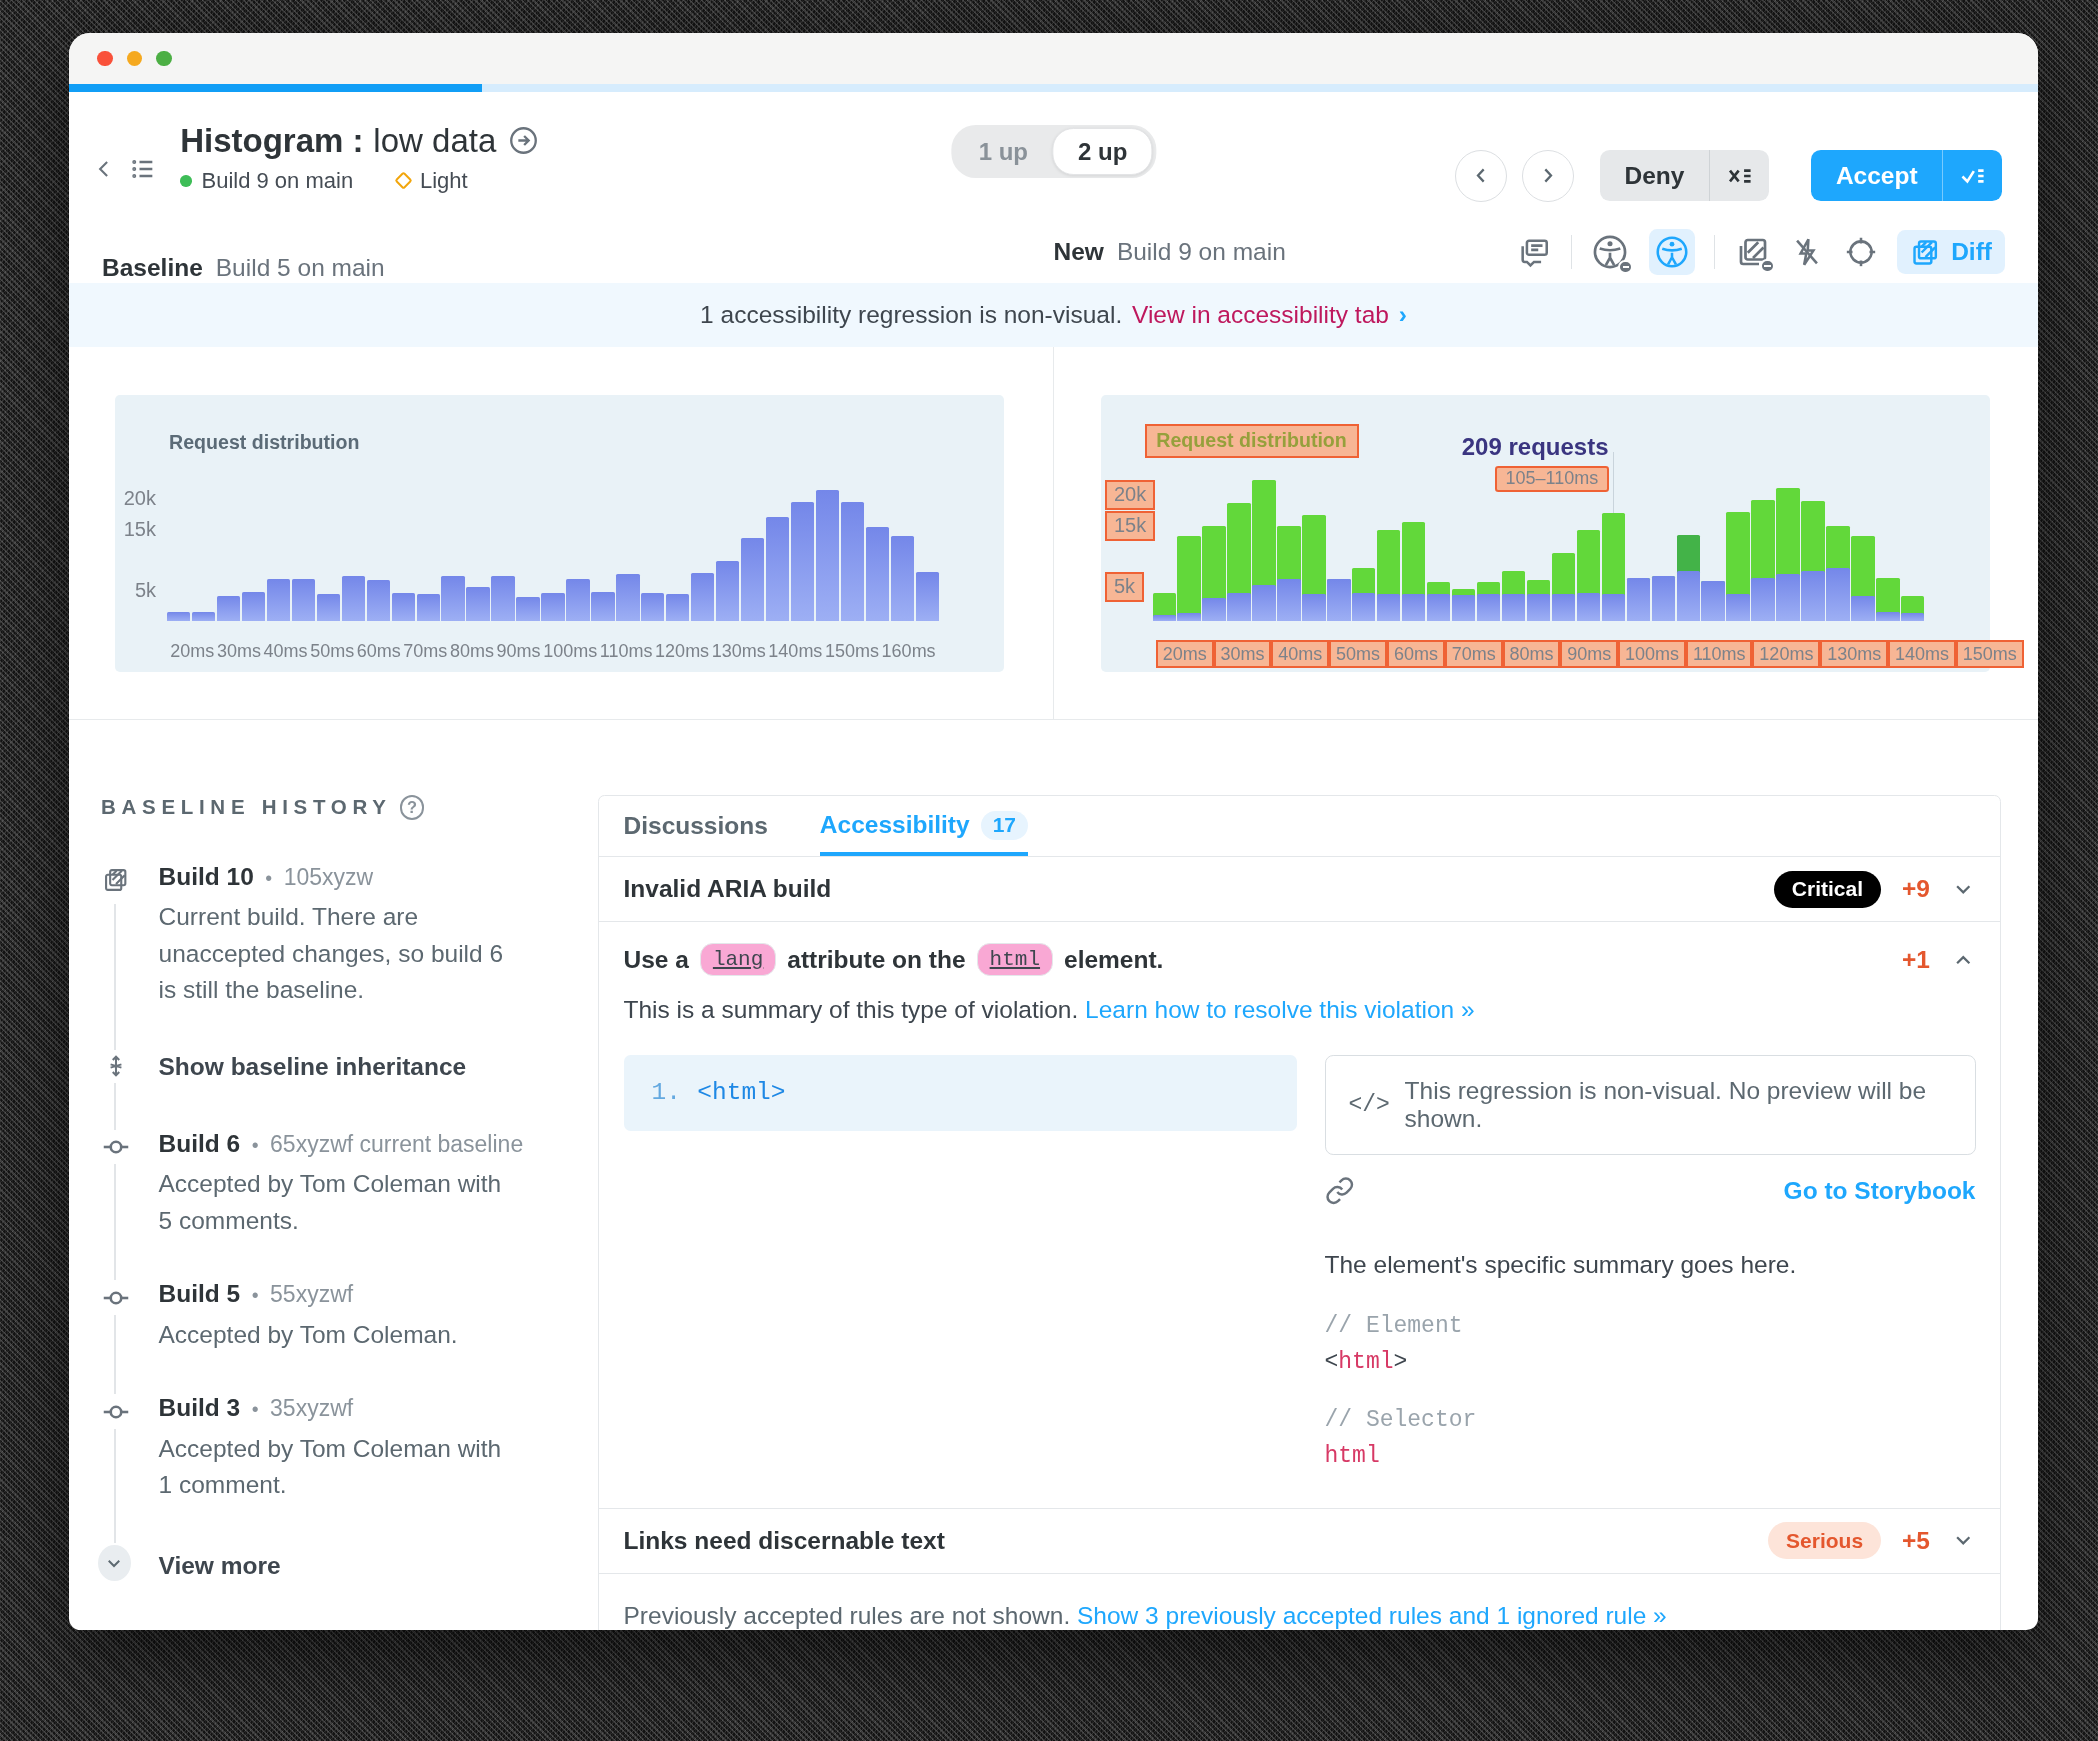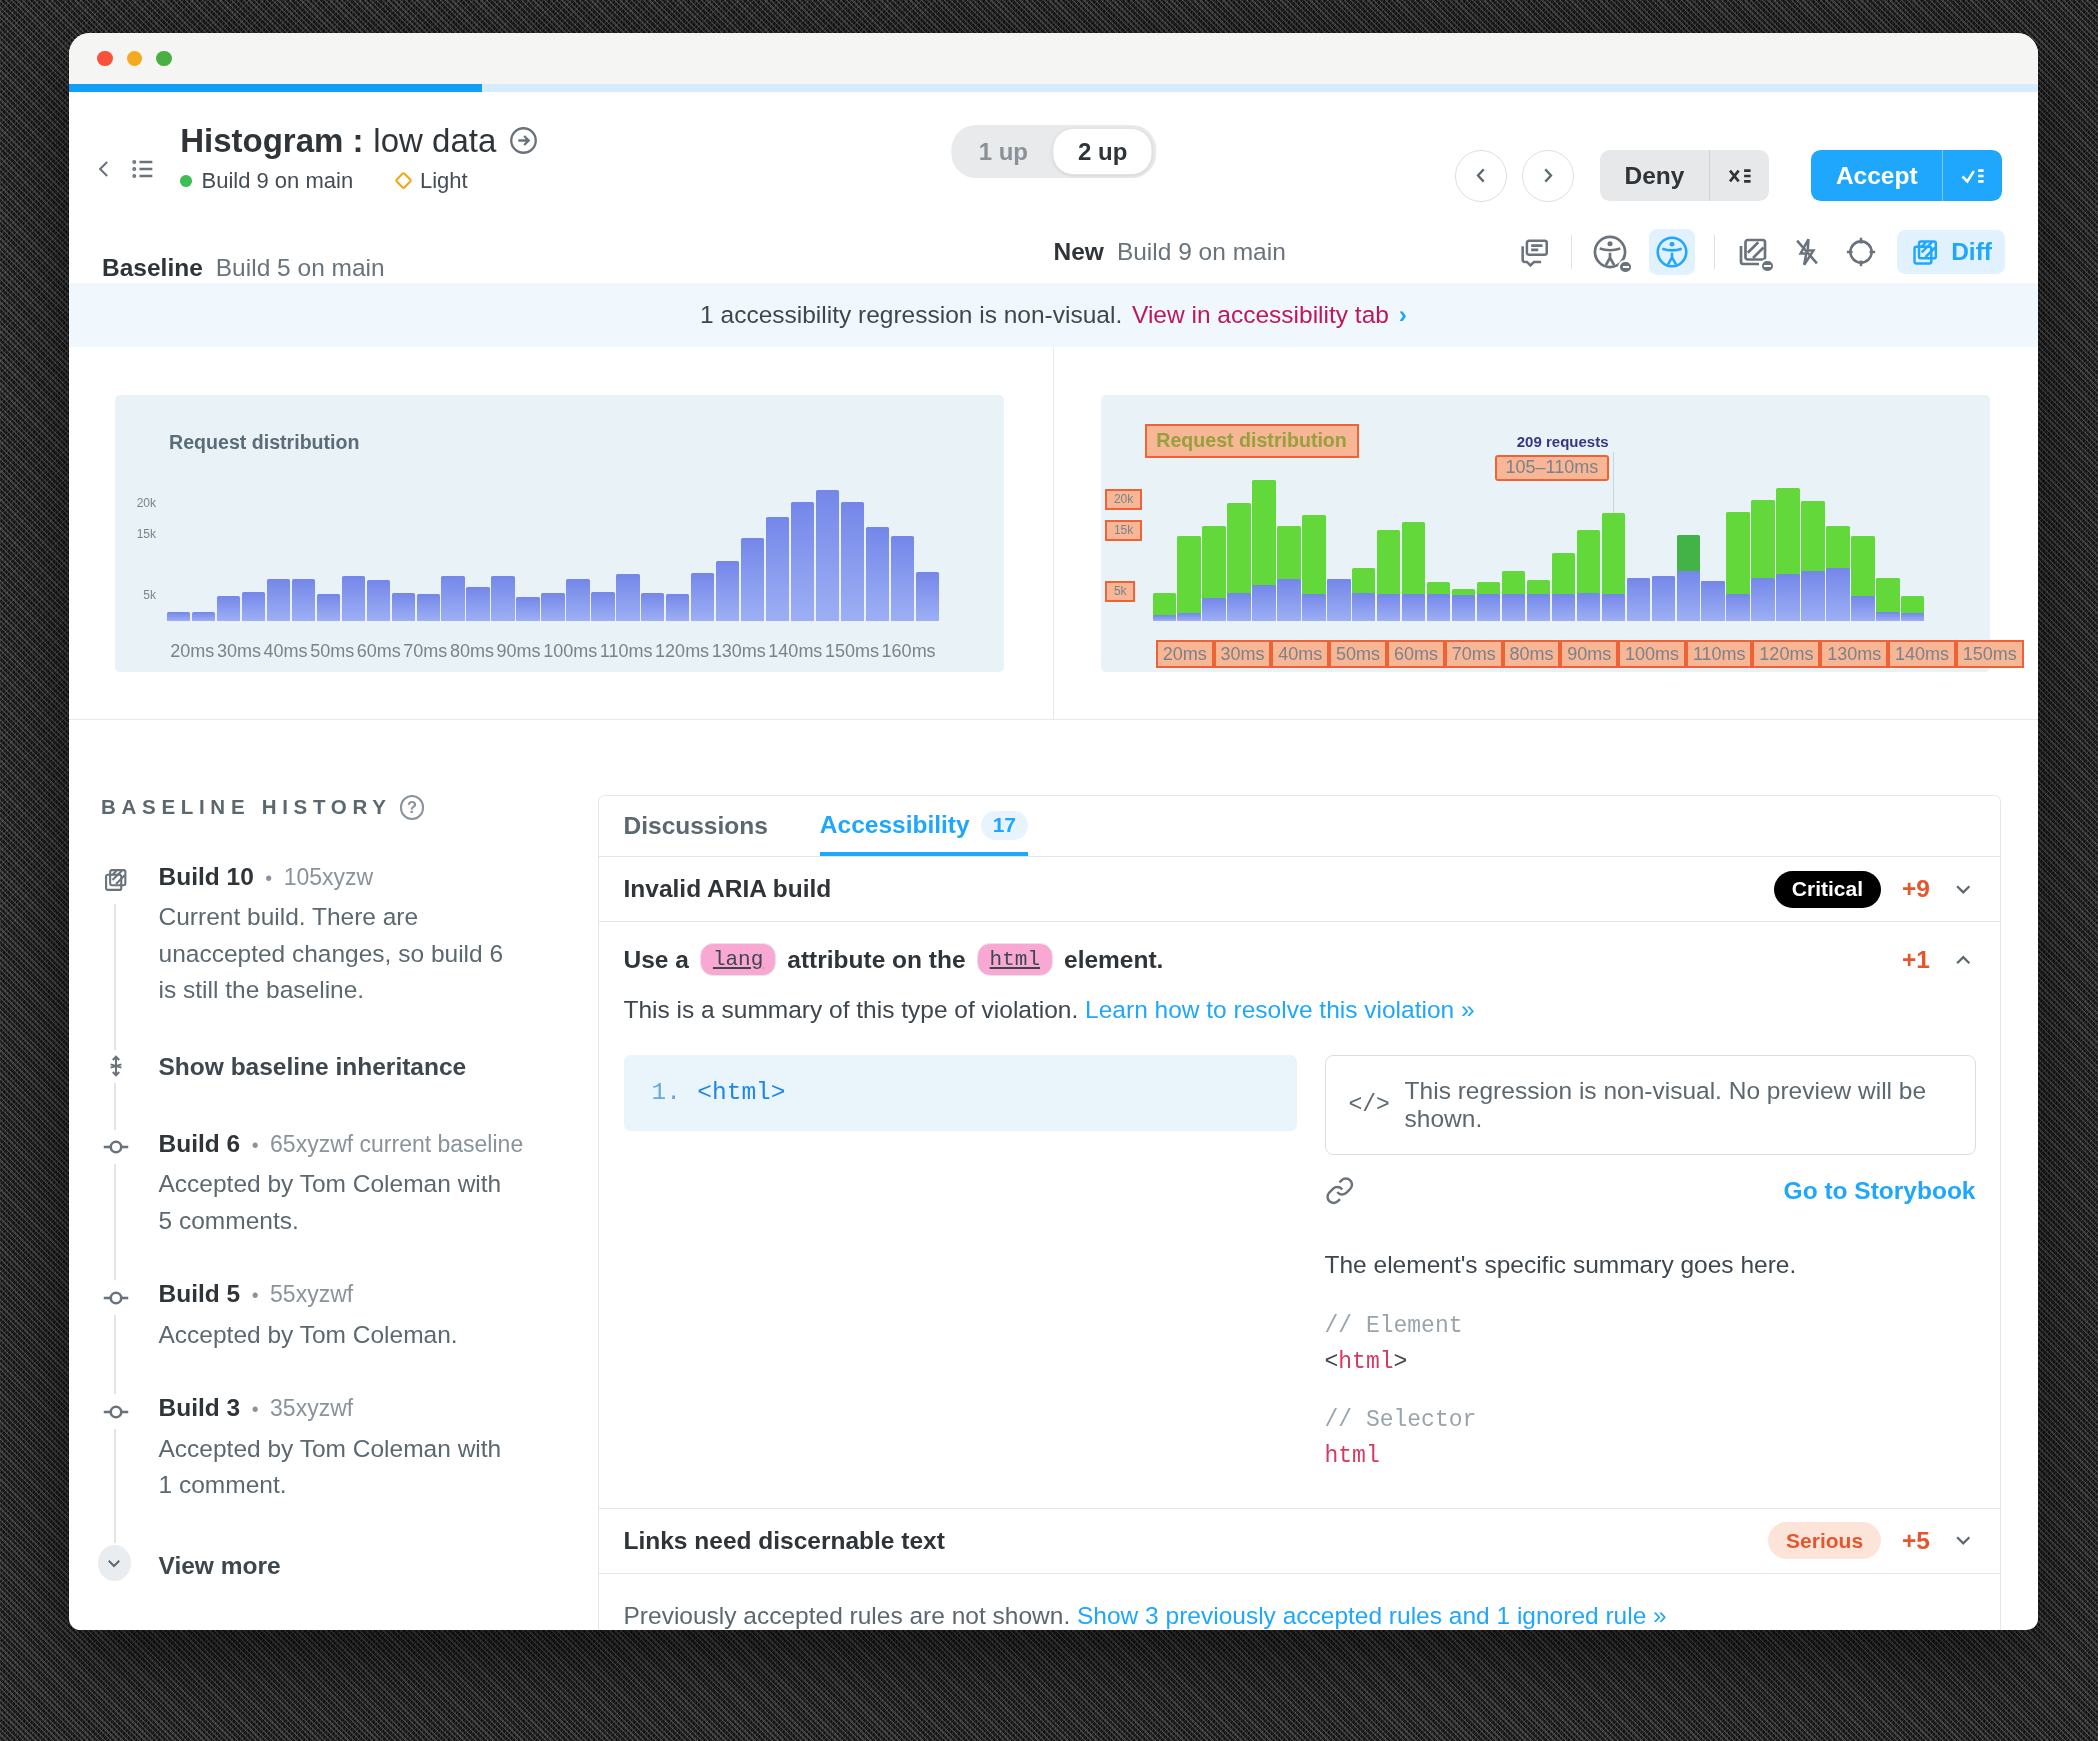--- a/index.html
+++ b/index.html
@@ -92,7 +92,7 @@
   .chart-card.diff .xticks{ bottom:3.3px; }
   .tt-line{ position:absolute; width:1.6px; background:#c9d4dc; z-index:3; }
   .tt-box{ position:absolute; z-index:4; text-align:right; }
-  .tt-count{ font-size:15px; font-weight:800; color:#3a3580; }
+  .tt-count{ font-size:24px; font-weight:800; color:#3a3580; }
   .tt-range{ display:inline-block; margin-top:4.9px; font-size:18px; color:#7c828a; background:#f7b695; border:2.5px solid #ef6235; border-radius:3.3px; padding:0.8px 8.2px; }
 
   

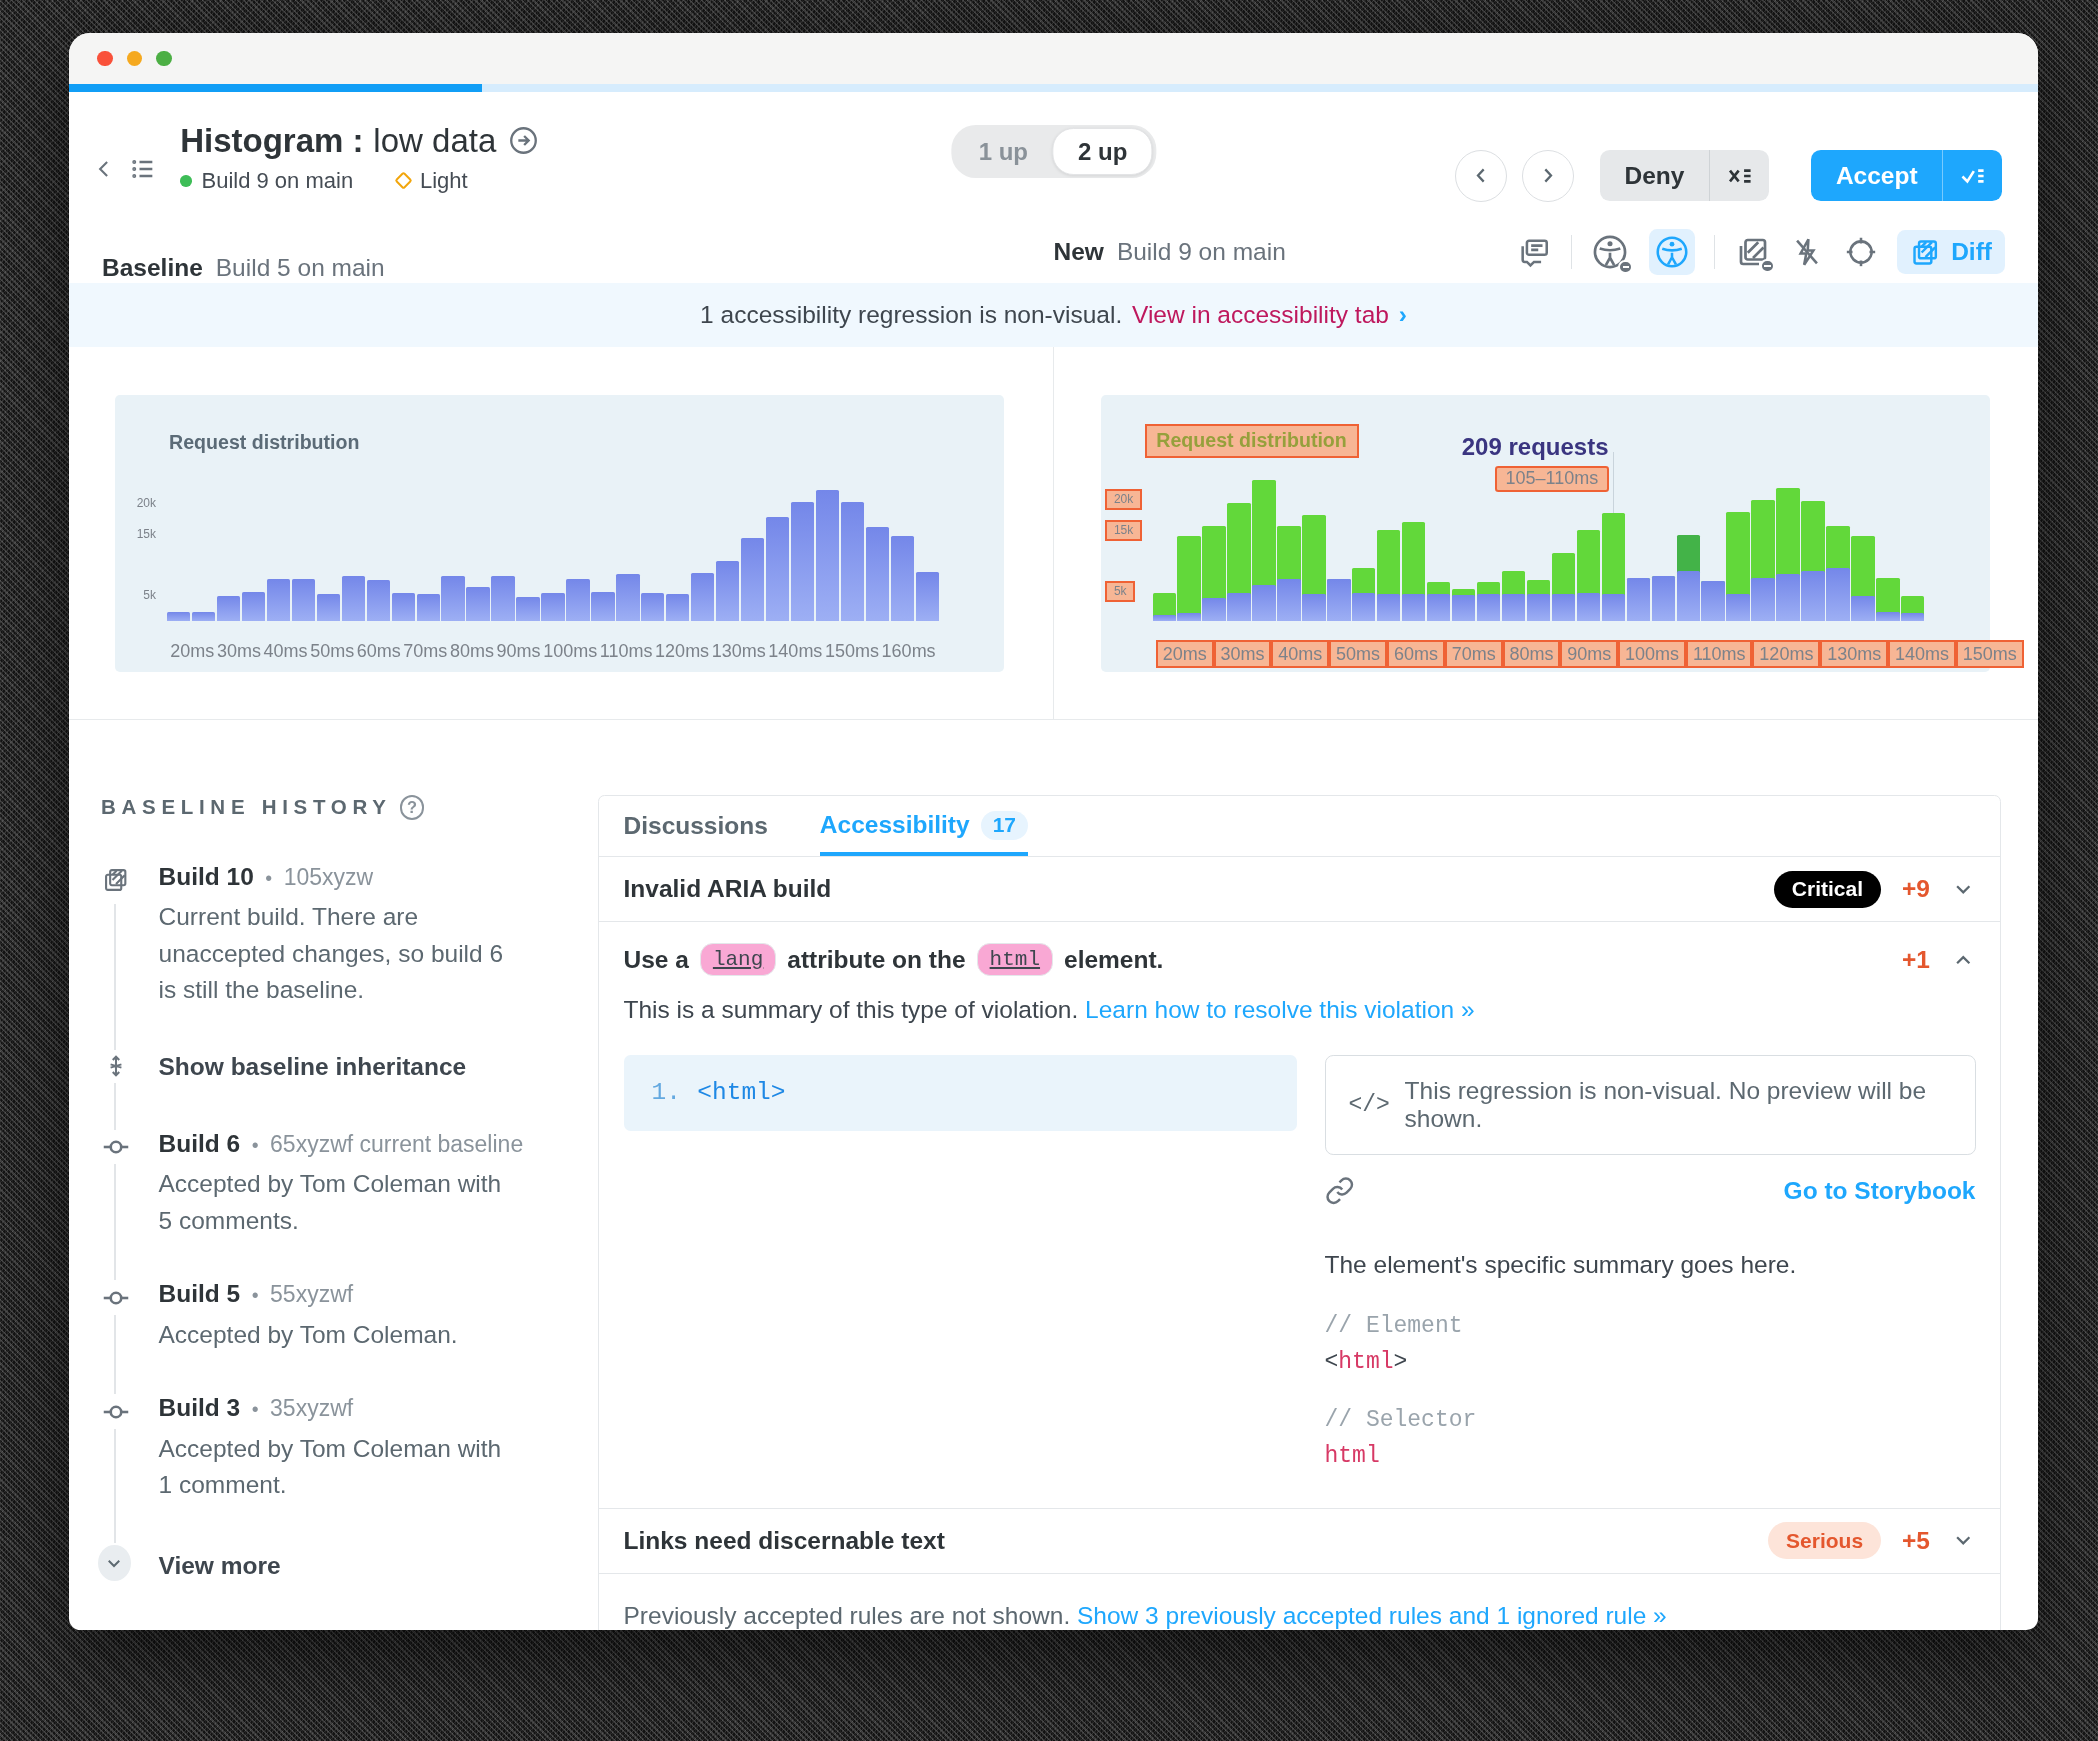--- a/index.html
+++ b/index.html
@@ -75,7 +75,7 @@
   .chart-half.right{ padding-left:47px; }
   .chart-card{ position:relative; width:889px; height:277px; background:#e9f2f7; border-radius:4.9px; }
   .chart-title{ position:absolute; left:54px; top:36px; font-size:19.6px; font-weight:600; color:#5b6b77; }
-  .ytick{ position:absolute; left:0; width:41px; text-align:right; font-size:12px; color:#7c828a; }
+  .ytick{ position:absolute; left:0; width:41px; text-align:right; font-size:20px; color:#7c828a; }
   .bars{ position:absolute; left:52px; right:65px; top:74px; bottom:51px; display:flex; align-items:stretch; }
   .col{ flex:1; position:relative; margin-right:1.6px; }
   .col:last-child{ margin-right:0; }

